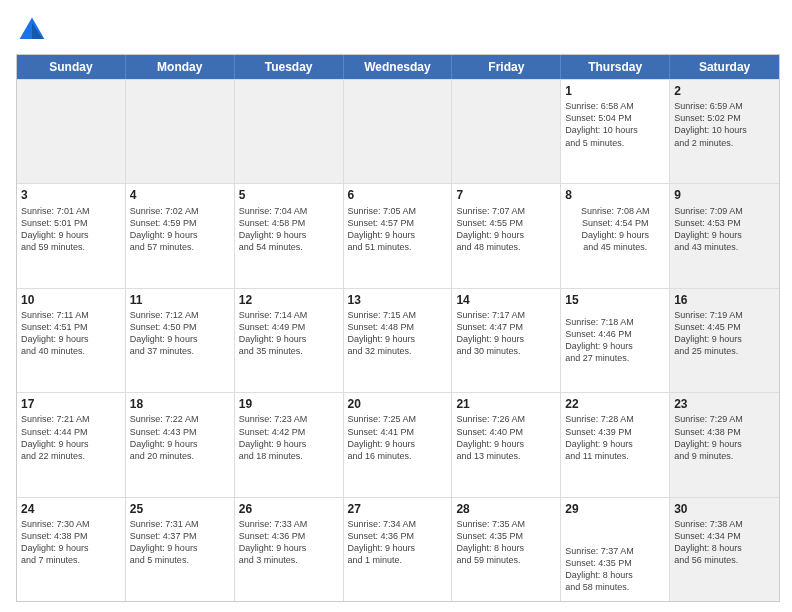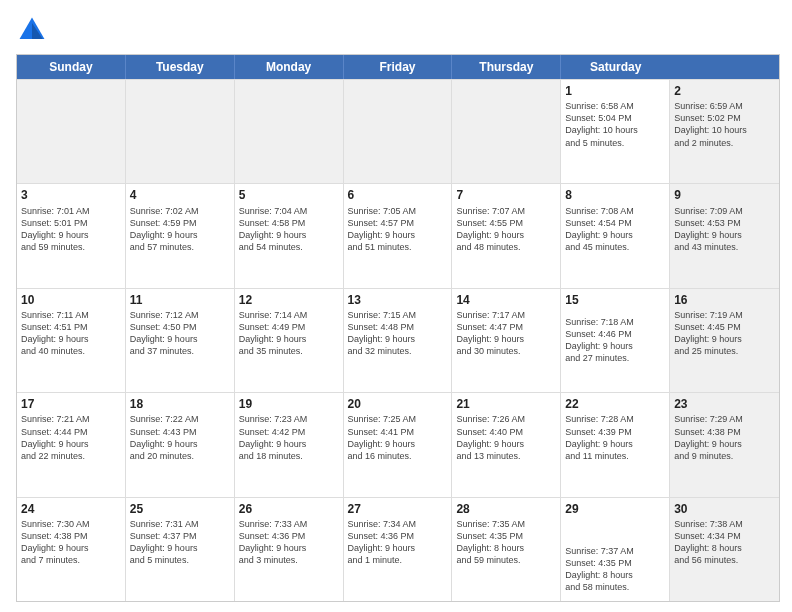--- a/index.html
+++ b/index.html
@@ -133,8 +133,8 @@
   <div class="calendar">
     <div class="cal-header-row">
     <div class="cal-header-cell">Sunday</div>
+        <div class="cal-header-cell">Monday</div>
         <div class="cal-header-cell">Tuesday</div>
-        <div class="cal-header-cell">Monday</div>
         <div class="cal-header-cell">Friday</div>
         <div class="cal-header-cell">Thursday</div>
         <div class="cal-header-cell">Saturday</div>

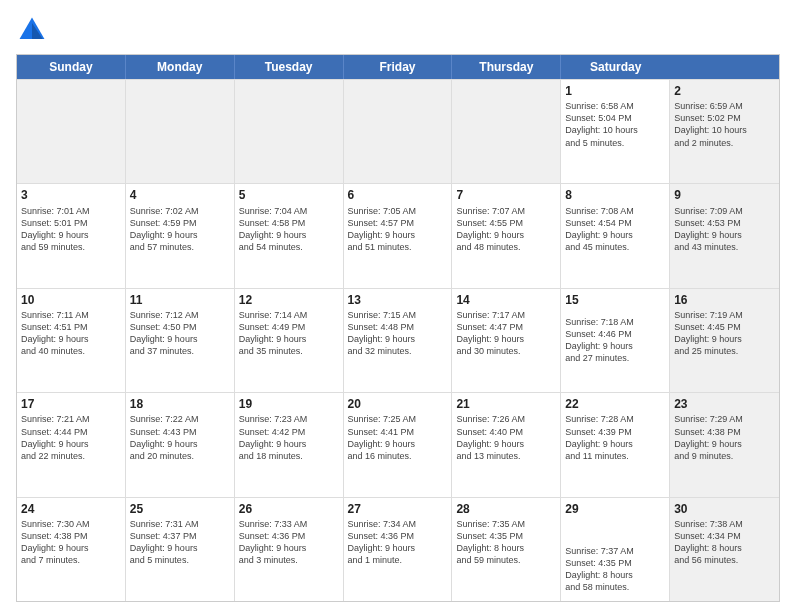--- a/index.html
+++ b/index.html
@@ -135,6 +135,7 @@
     <div class="cal-header-cell">Sunday</div>
         <div class="cal-header-cell">Monday</div>
         <div class="cal-header-cell">Tuesday</div>
+        <div class="cal-header-cell">Wednesday</div>
         <div class="cal-header-cell">Friday</div>
         <div class="cal-header-cell">Thursday</div>
         <div class="cal-header-cell">Saturday</div>

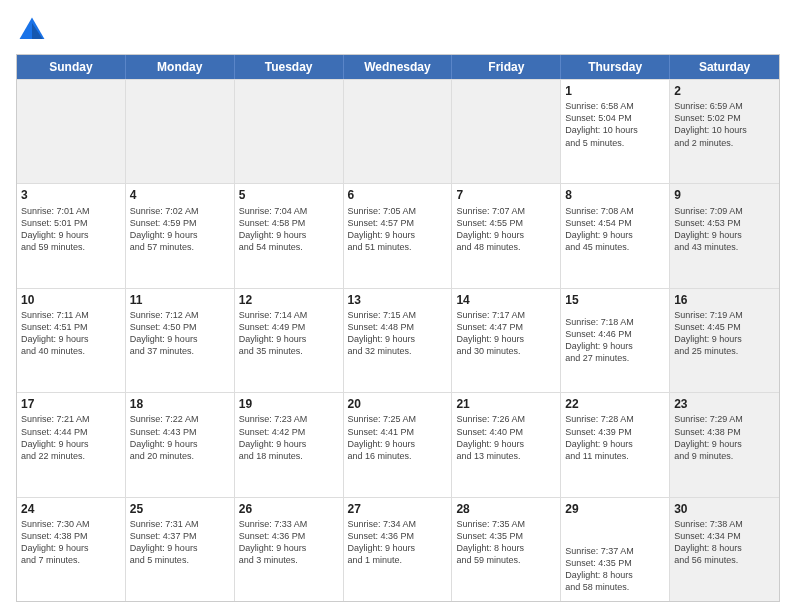--- a/index.html
+++ b/index.html
@@ -200,7 +200,7 @@
           </div>
           <div class="cal-cell">
             <span class="day-num">8</span>
-            <div class="info" style="white-space: pre-line;">Sunrise: 7:08 AM
+            <div class="info" style="white-space: pre-line; text-align: center;">Sunrise: 7:08 AM
 Sunset: 4:54 PM
 Daylight: 9 hours
 and 45 minutes.</div>

